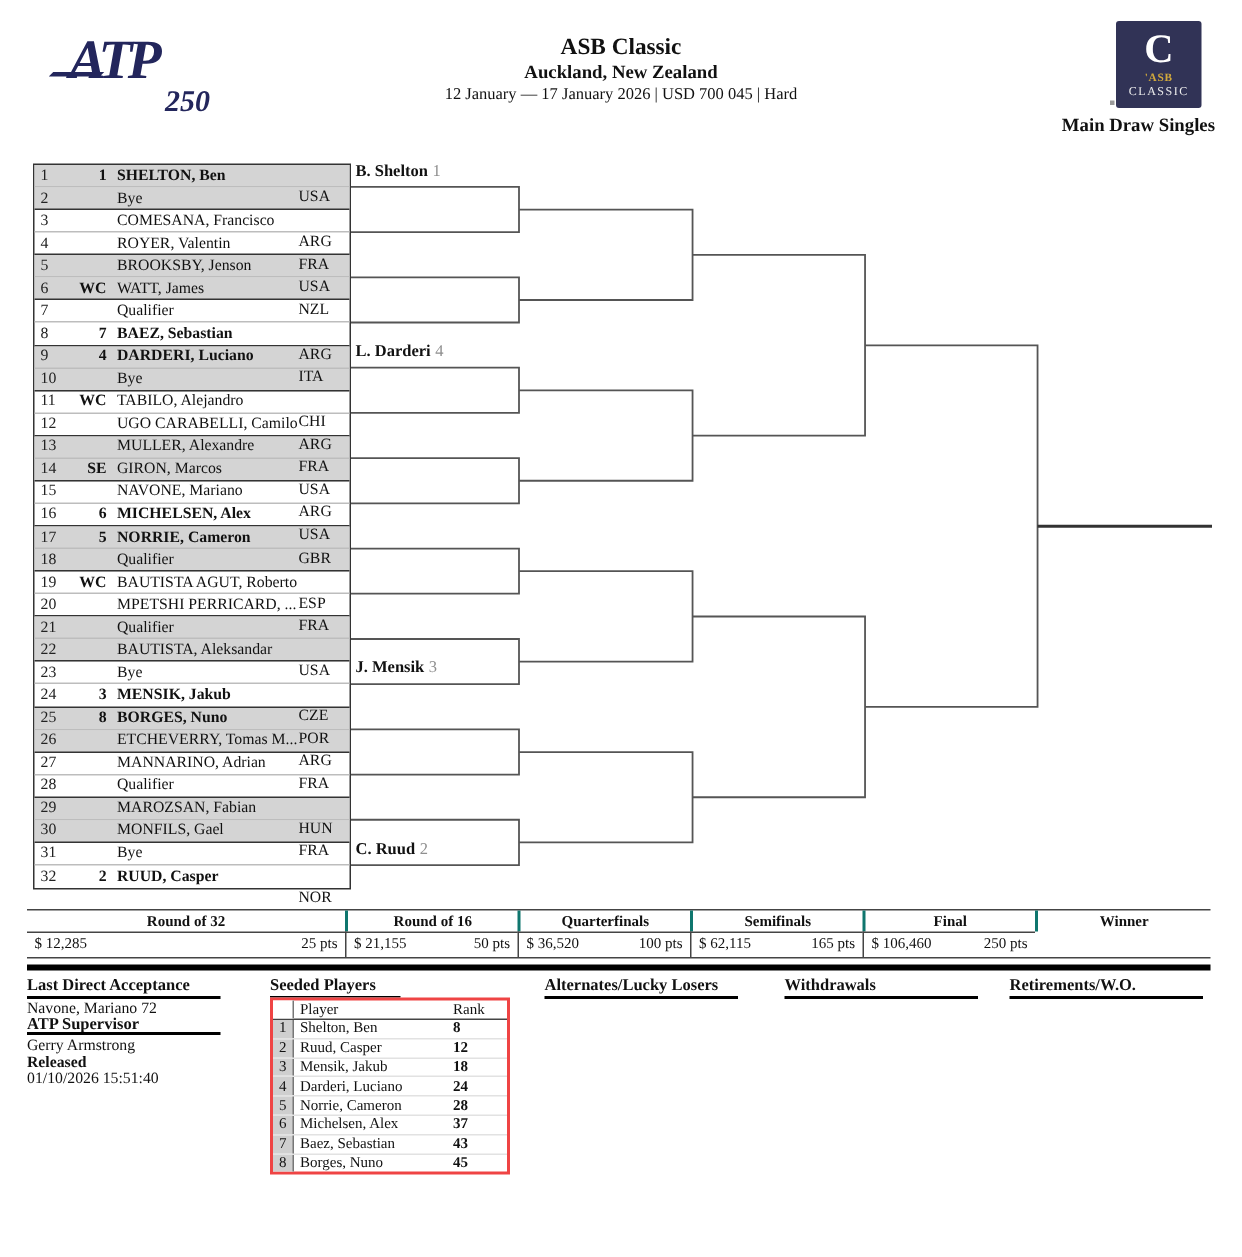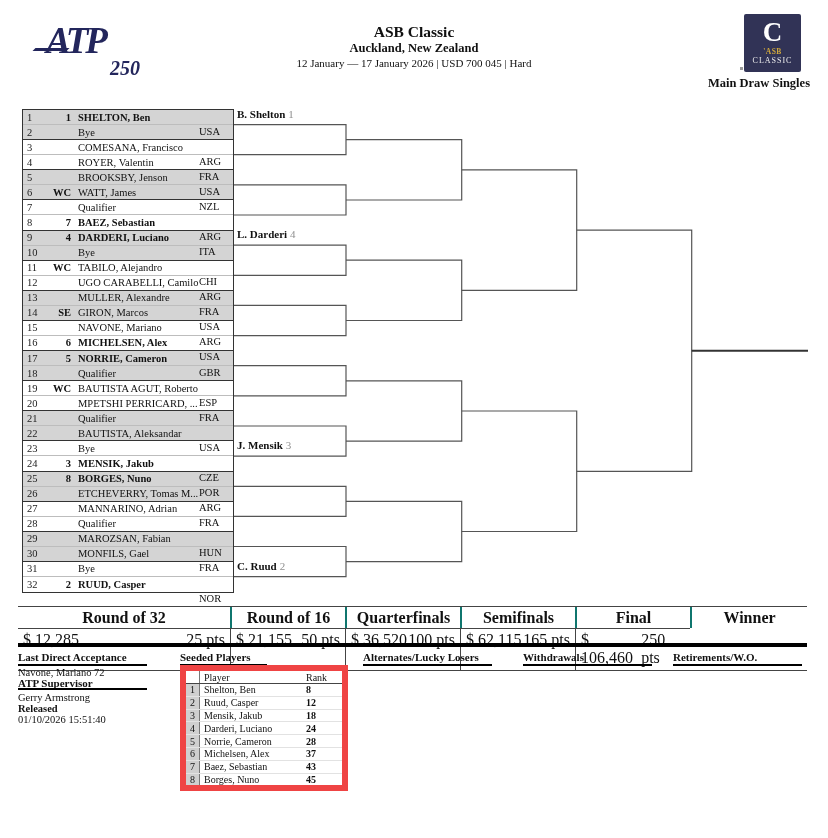--- a/index.html
+++ b/index.html
@@ -42,7 +42,7 @@
   .adv .seed{color:#8f8f8f;font-weight:normal;margin-left:3px;}
 
   
-  .ptable{position:absolute;left:18px;top:606px;width:789px;border-top:1px solid #444;border-bottom:1px solid #444;font-size:16px;}
+  .ptable{position:absolute;left:18px;top:606px;width:789px;border-top:1px solid #444;border-bottom:1px solid #444;font-size:10px;}
   .prow{display:grid;grid-template-columns:212px 115px 115px 115px 115px 117px;}
   .phead > div{font-weight:bold;text-align:center;padding:2px 0 1px;border-left:2px solid #0f766e;}
   .phead > div:first-child{border-left:none;}

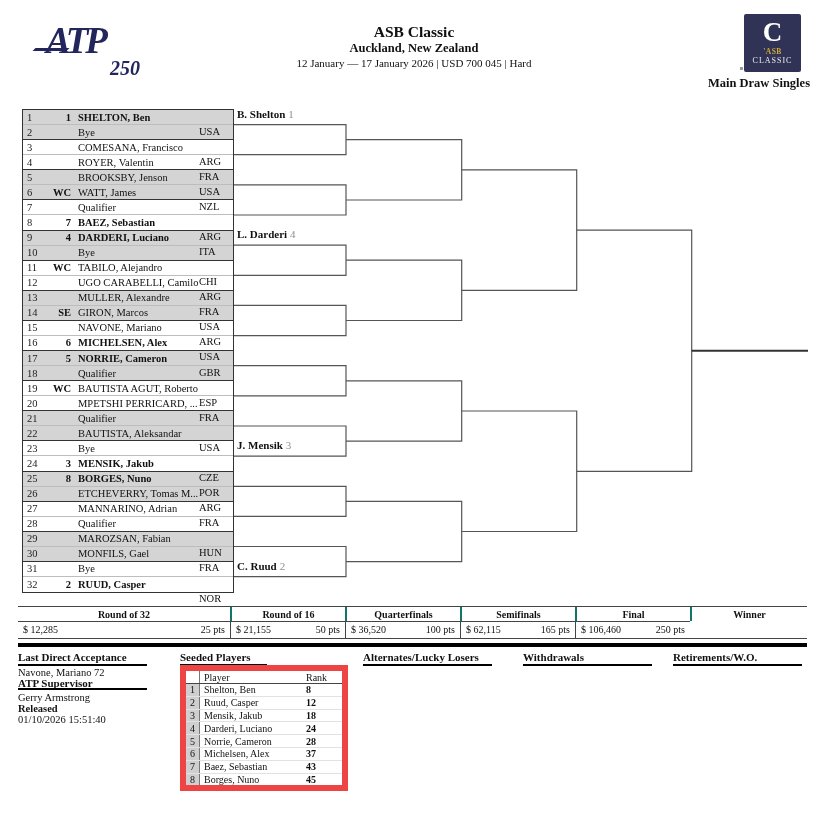--- a/index.html
+++ b/index.html
@@ -57,7 +57,7 @@
   .fbold{font-weight:bold;}
   .fline2{position:absolute;top:688px;height:2px;background:#000;width:129px;left:18px;}
 
-  .stable{position:absolute;left:180px;top:665px;width:156px;border:6px solid #ef4444;background:#fff;font-size:10px;}
+  .stable{position:absolute;left:180px;top:665px;width:156px;border:2px solid #ef4444;background:#fff;font-size:10px;}
   .shead{display:flex;height:12px;align-items:center;border-bottom:1px solid #444;}
   .srow{display:flex;height:11.8px;align-items:center;border-bottom:1px solid #e2e2e2;}
   .srow:last-child{border-bottom:none;}

